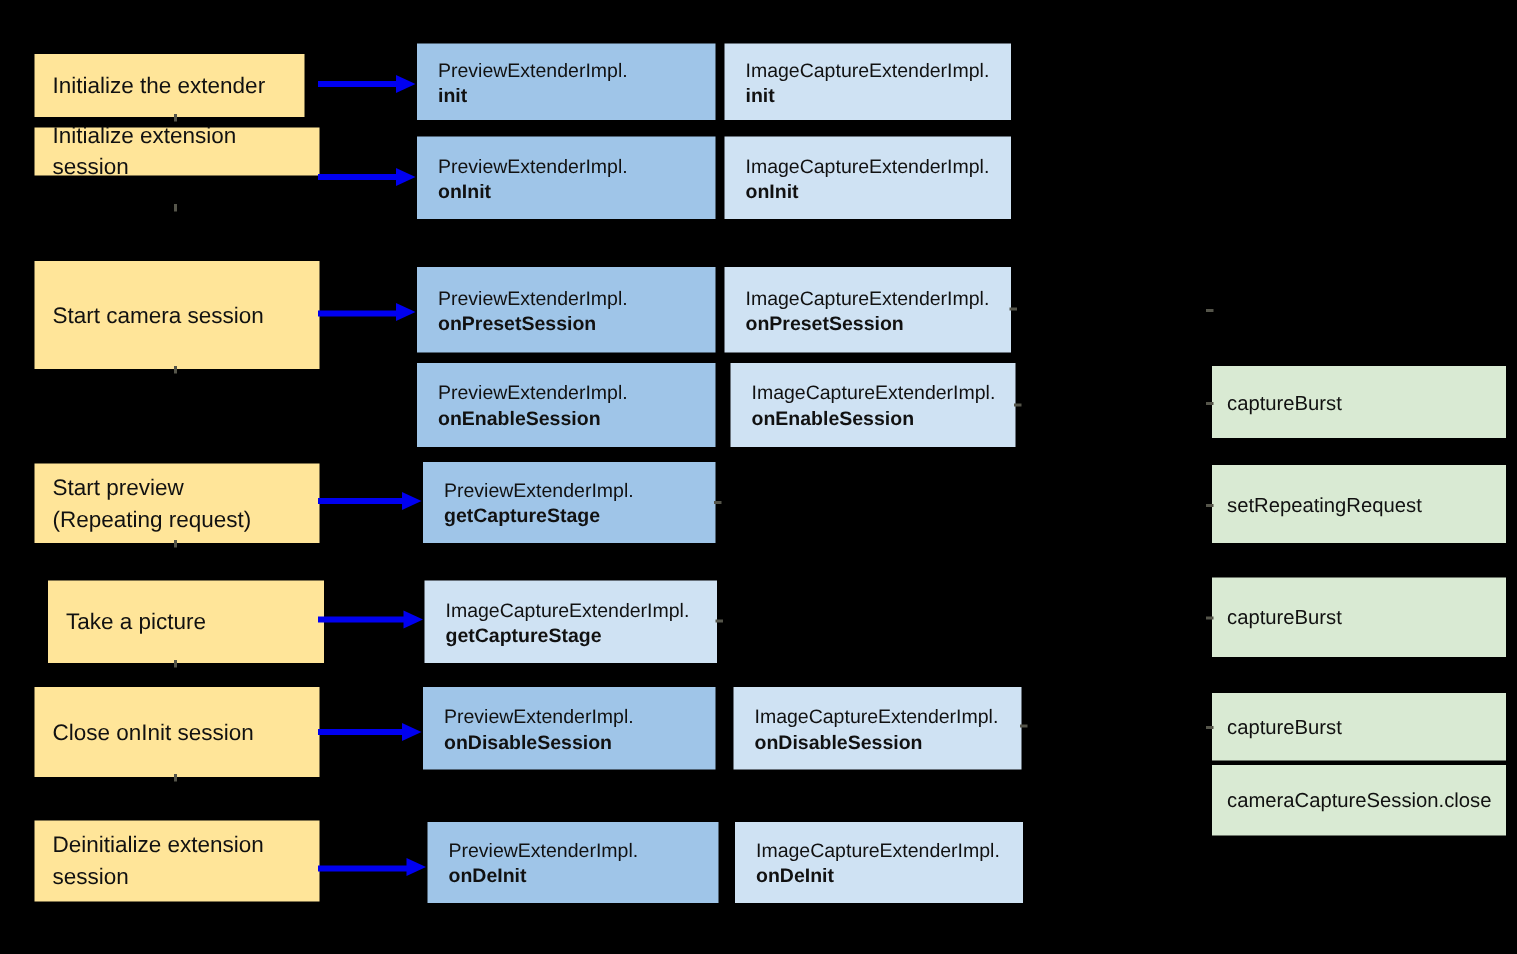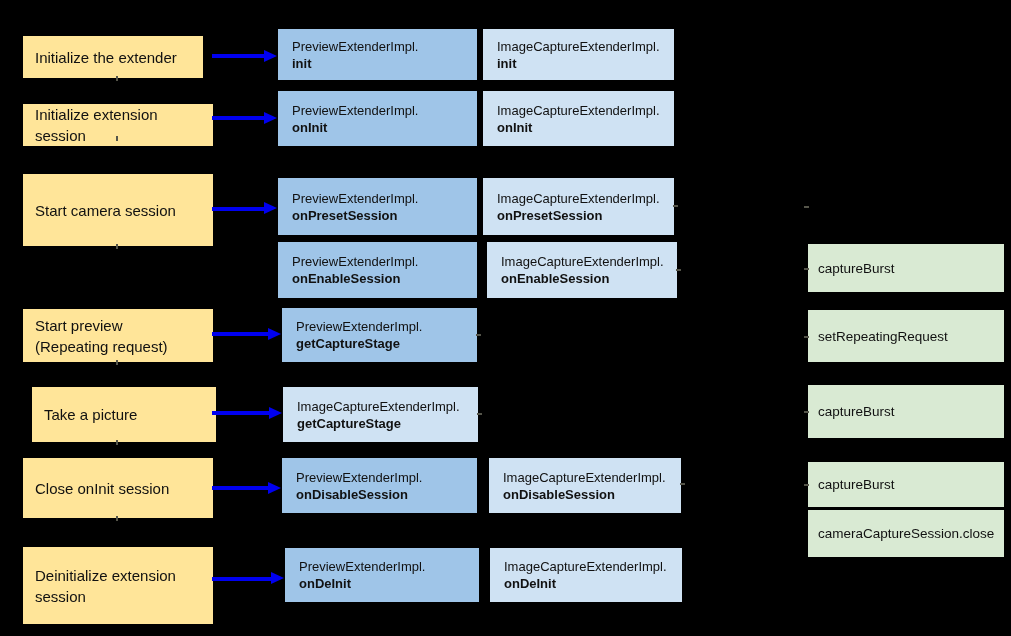--- a/index.html
+++ b/index.html
@@ -74,7 +74,7 @@
     <div>Initialize the extender</div>
     <div></div>
   </div>
-  <div class="box step" style="left:23px;top:104px;width:190px;height:42px">
+  <div class="box step" style="left:23px;top:85px;width:190px;height:32px">
     <div>Initialize extension</div>
     <div>session</div>
   </div>

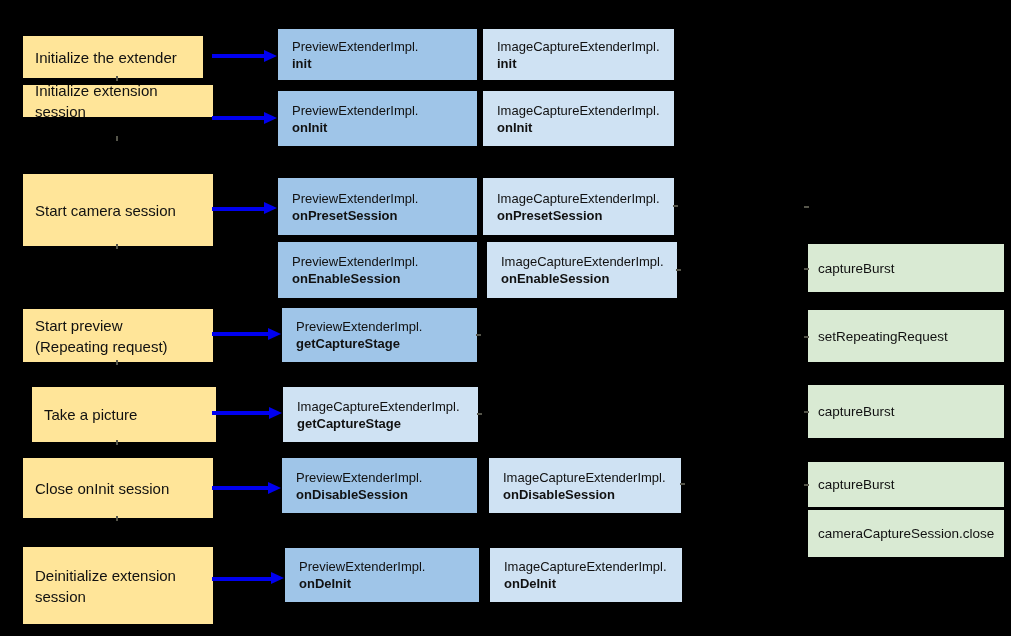--- a/index.html
+++ b/index.html
@@ -94,7 +94,7 @@
     <div>Close onInit session</div>
     <div></div>
   </div>
-  <div class="box step" style="left:23px;top:547px;width:190px;height:77px">
+  <div class="box step" style="left:23px;top:547px;width:190px;height:54px">
     <div>Deinitialize extension</div>
     <div>session</div>
   </div>

